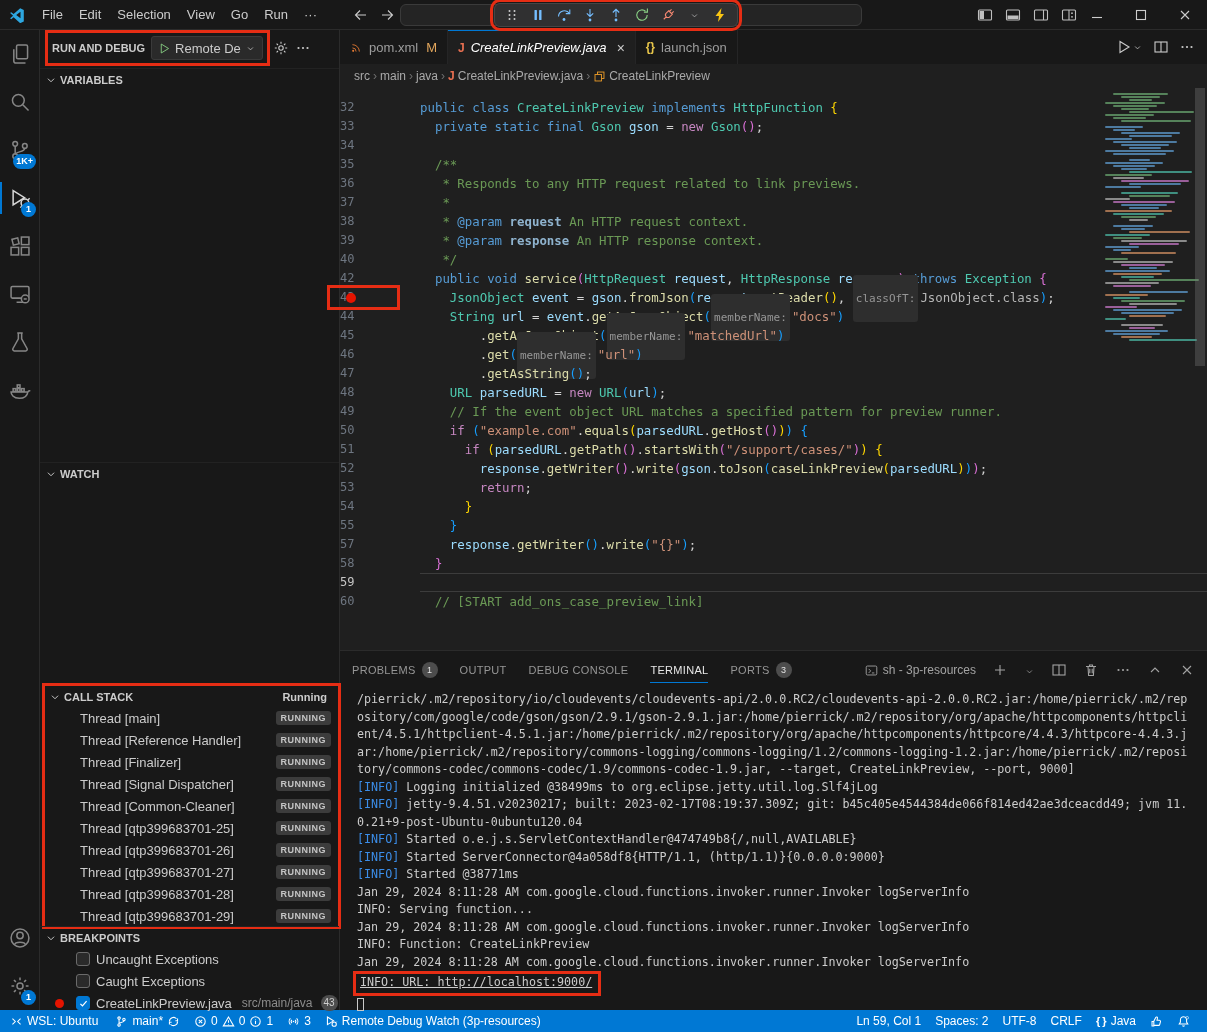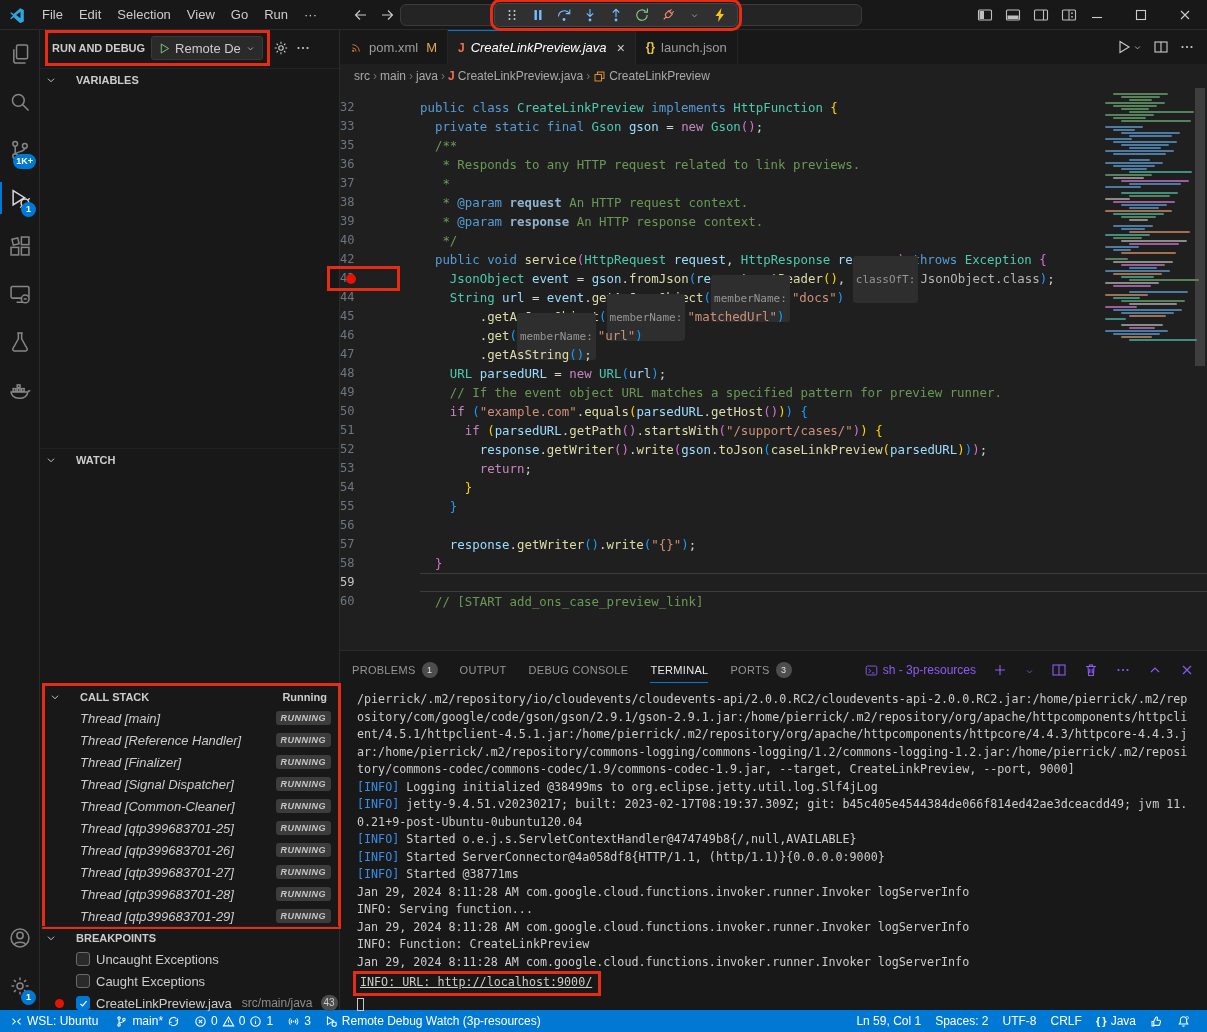--- a/index.html
+++ b/index.html
@@ -49,7 +49,7 @@
   #launch-select { display:flex; align-items:center; gap:4px; background:#2a2a2a; border:1px solid #3a3a3a;
     border-radius:3px; height:24px; padding:0 6px; color:#cccccc; }
   .section { position:absolute; left:0; right:0; }
-  .sec-head { height:22px; display:flex; align-items:center; gap:18px; padding:0 4px;
+  .sec-head { height:22px; display:flex; align-items:center; gap:2px; padding:0 4px;
     font-size:11px; font-weight:bold; color:#cccccc; border-top:1px solid #222; }
   .sec-head .ic { width:14px; height:14px; color:#cccccc; }
   .sec-head .right { margin-left:auto; padding-right:8px; }

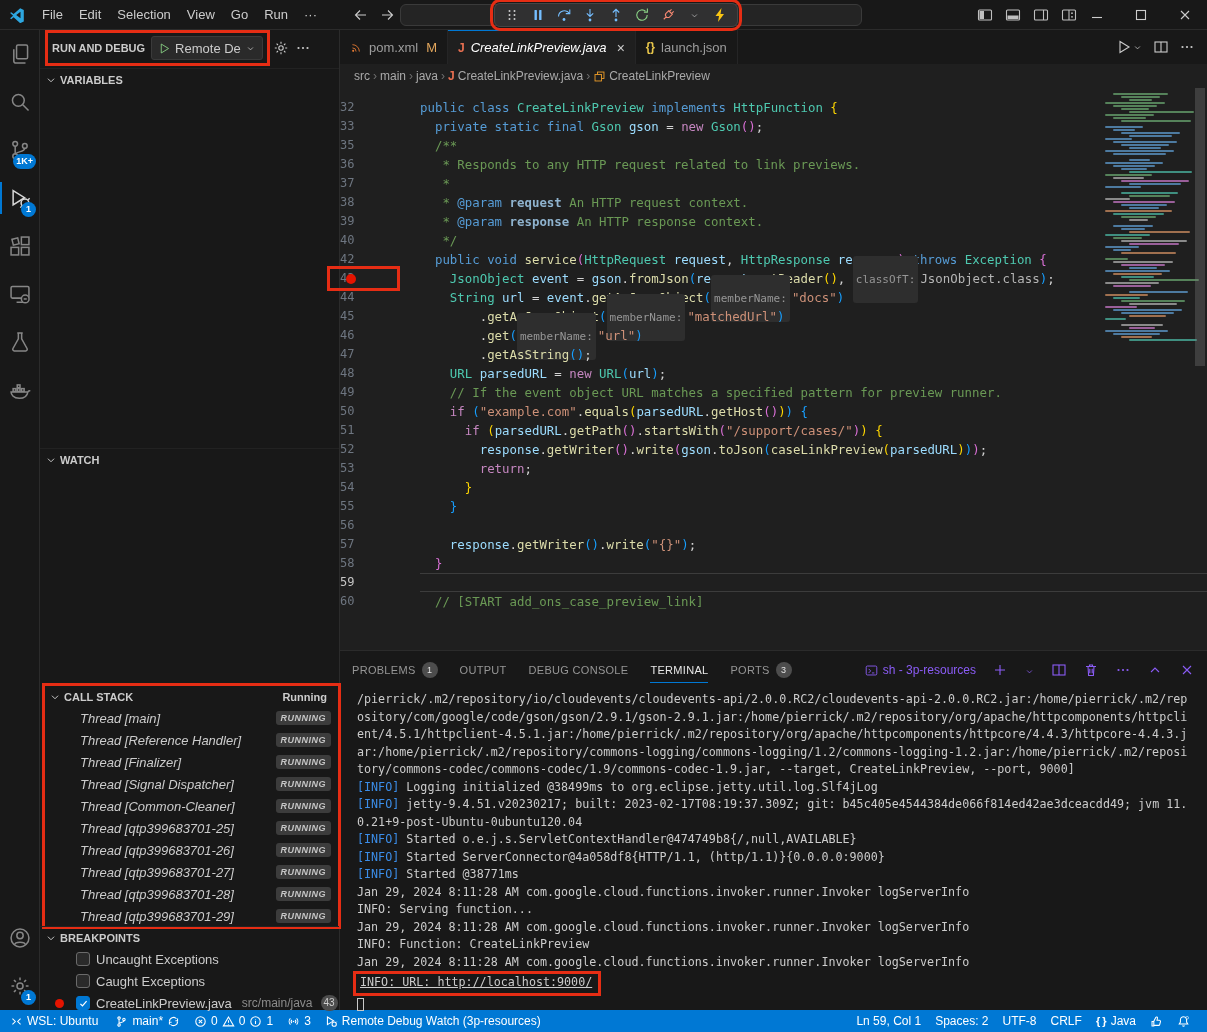--- a/index.html
+++ b/index.html
@@ -532,6 +532,7 @@
       <div id="code-rows">
           <div class="crow"><div class="gutter">32</div><div class="ccontent"><span class="c-kw">public class </span><span class="c-type">CreateLinkPreview</span><span class="c-kw"> implements </span><span class="c-type">HttpFunction</span><span class="c-tx"> </span><span class="c-b1">{</span></div></div>
           <div class="crow"><div class="gutter">33</div><div class="ccontent"><span class="c-tx">  </span><span class="c-kw">private static final </span><span class="c-type">Gson</span><span class="c-tx"> </span><span class="c-vr">gson</span><span class="c-tx"> = </span><span class="c-ctl">new</span><span class="c-tx"> </span><span class="c-type">Gson</span><span class="c-b2">()</span><span class="c-tx">;</span></div></div>
+          <div class="crow"><div class="gutter">34</div><div class="ccontent"></div></div>
           <div class="crow"><div class="gutter">35</div><div class="ccontent"><span class="c-cm">  /**</span></div></div>
           <div class="crow"><div class="gutter">36</div><div class="ccontent"><span class="c-cm">   * Responds to any HTTP request related to link previews.</span></div></div>
           <div class="crow"><div class="gutter">37</div><div class="ccontent"><span class="c-cm">   *</span></div></div>

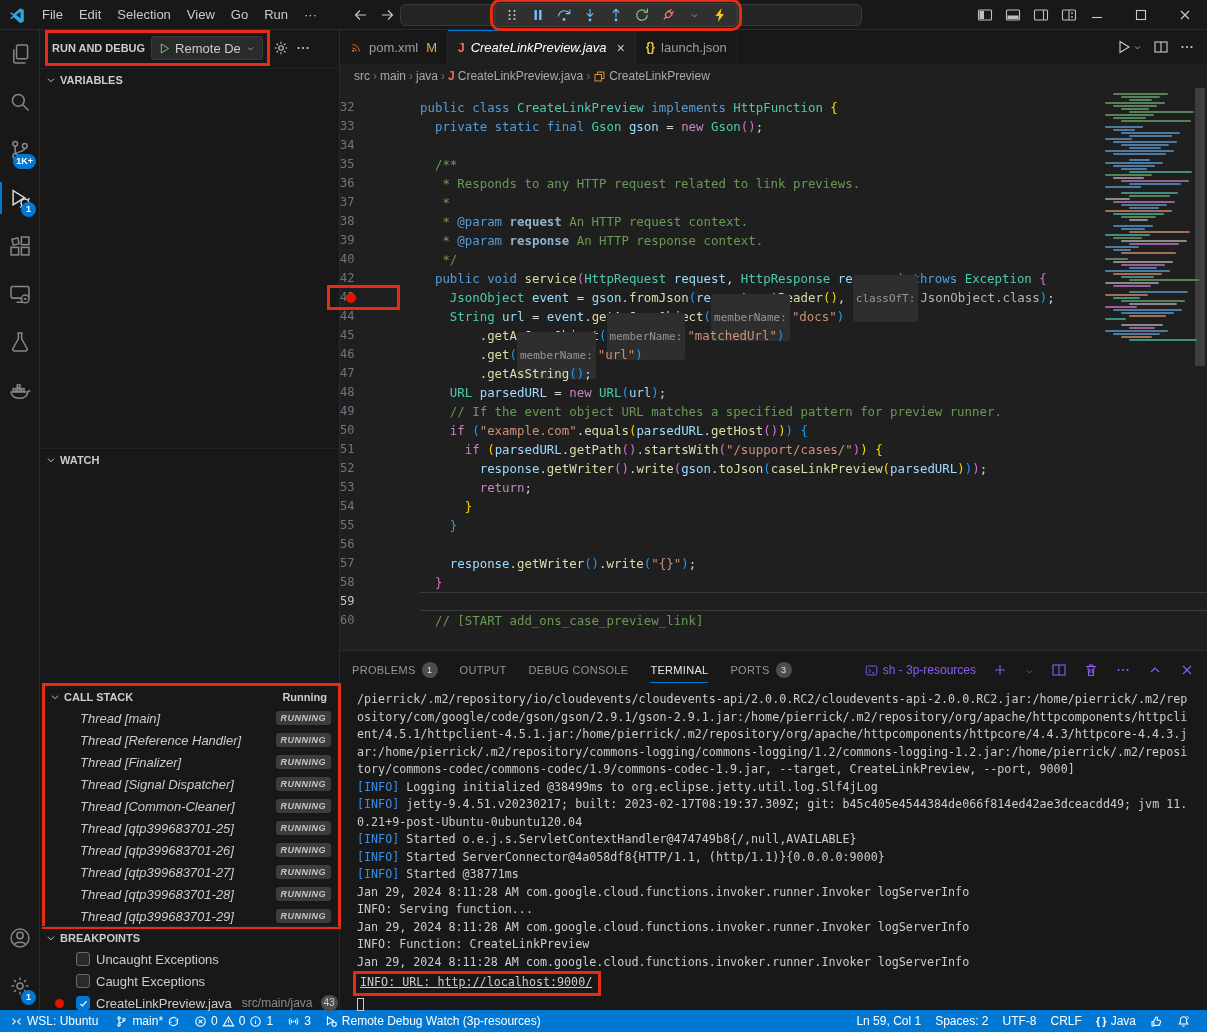--- a/index.html
+++ b/index.html
@@ -375,7 +375,7 @@
           <span>VARIABLES</span>
         </div>
     </div>
-    <div class="section" style="top:418px">
+    <div class="section" style="top:432px">
       <div class="sec-head">
           <svg class="ic" viewBox="0 0 16 16">
             <path d="M4.5 6.5L8 10l3.5-3.5"></path>

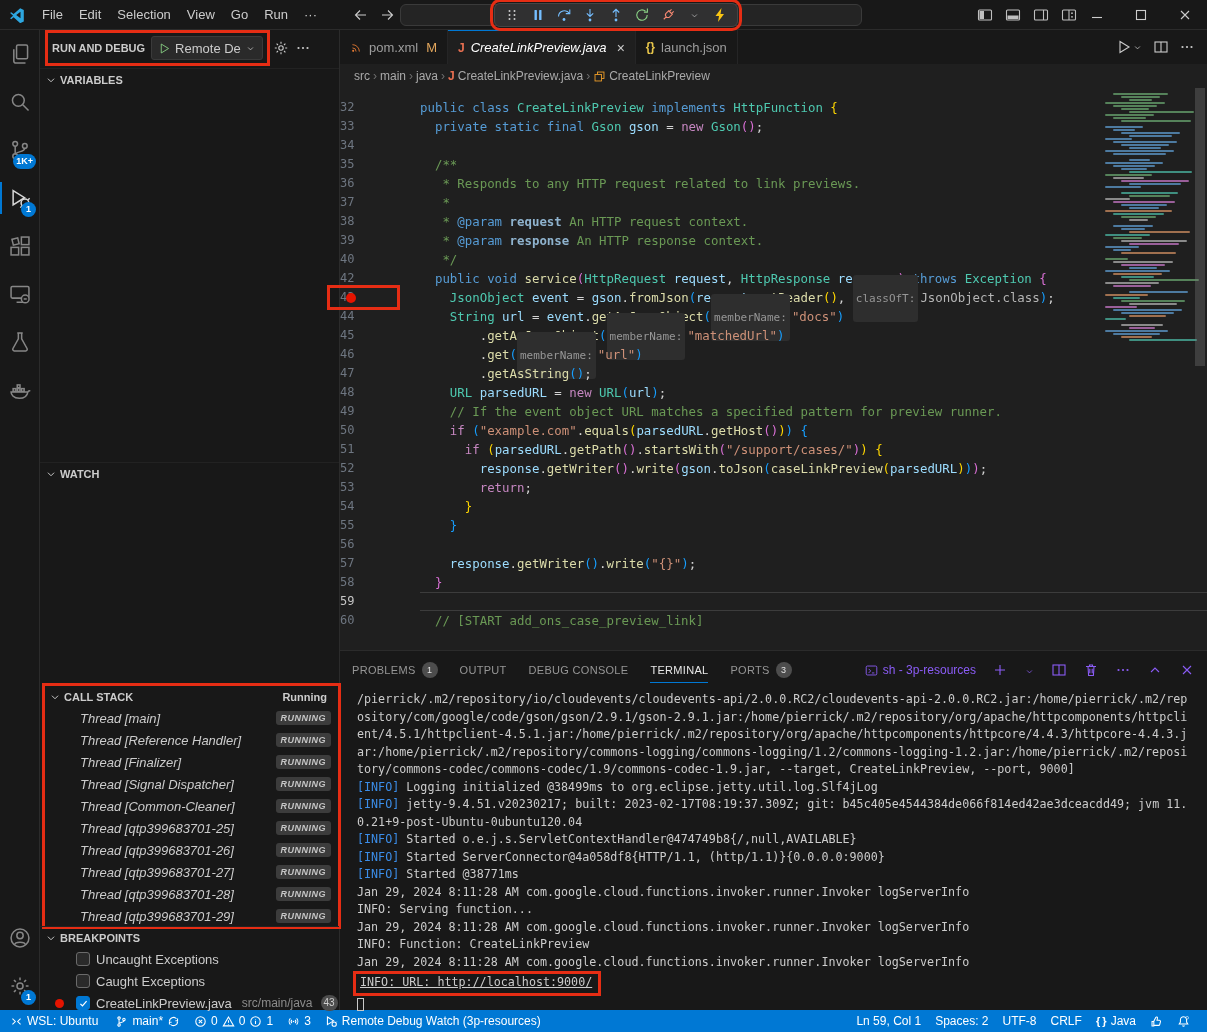--- a/index.html
+++ b/index.html
@@ -553,7 +553,6 @@
           <div class="crow"><div class="gutter">53</div><div class="ccontent"><span class="c-tx">        </span><span class="c-ctl">return</span><span class="c-tx">;</span></div></div>
           <div class="crow"><div class="gutter">54</div><div class="ccontent"><span class="c-tx">      </span><span class="c-b1">}</span></div></div>
           <div class="crow"><div class="gutter">55</div><div class="ccontent"><span class="c-tx">    </span><span class="c-b3">}</span></div></div>
-          <div class="crow"><div class="gutter">56</div><div class="ccontent"></div></div>
           <div class="crow"><div class="gutter">57</div><div class="ccontent"><span class="c-tx">    </span><span class="c-vr">response</span><span class="c-tx">.</span><span class="c-fn">getWriter</span><span class="c-b3">()</span><span class="c-tx">.</span><span class="c-fn">write</span><span class="c-b3">(</span><span class="c-st">"{}"</span><span class="c-b3">)</span><span class="c-tx">;</span></div></div>
           <div class="crow"><div class="gutter">58</div><div class="ccontent"><span class="c-tx">  </span><span class="c-b2">}</span></div></div>
           <div class="crow cur"><div class="gutter">59</div><div class="ccontent"></div></div>

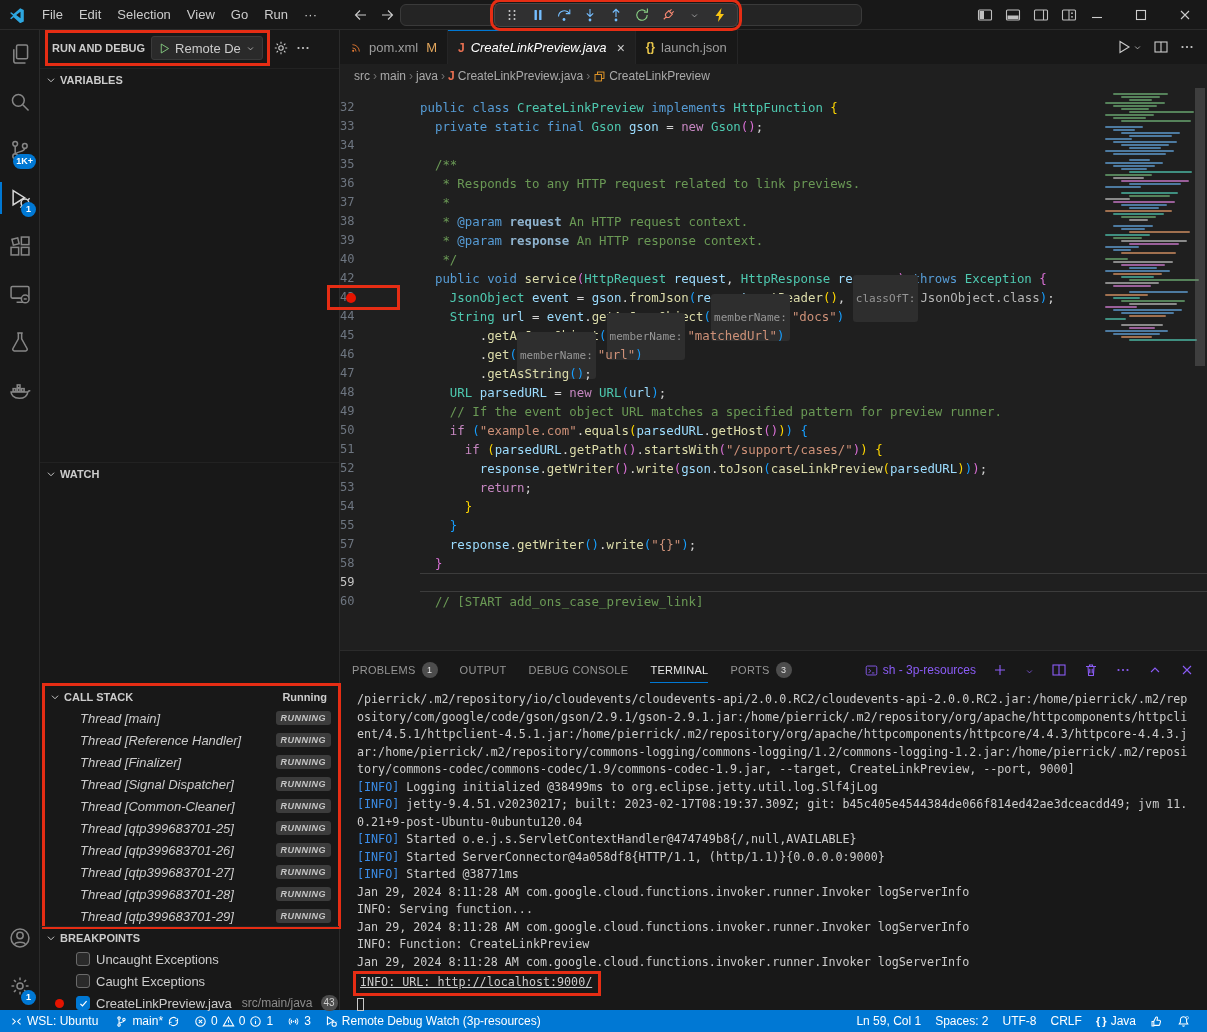--- a/index.html
+++ b/index.html
@@ -114,7 +114,7 @@
   .ptab.active::after { content:""; position:absolute; left:0; right:0; bottom:6px; height:1px; background:#0078d4; }
   .pbadge { background:#4d4d4d; color:#e4e4e4; font-size:9px; min-width:16px; height:16px; border-radius:9px;
     text-align:center; line-height:16px; }
-  #panel-right { margin-left:auto; display:flex; align-items:center; gap:16px; color:#8b5cf6; }
+  #panel-right { margin-left:auto; display:flex; align-items:center; gap:16px; color:#a3a3a3; }
   #term-label { display:flex; align-items:center; gap:5px; font-size:12px; }
   #terminal { flex:1; padding:2px 0 0 17px; font-family:"DejaVu Sans Mono",monospace; font-size:11.7px;
     line-height:17.5px; white-space:pre; color:#cccccc; }

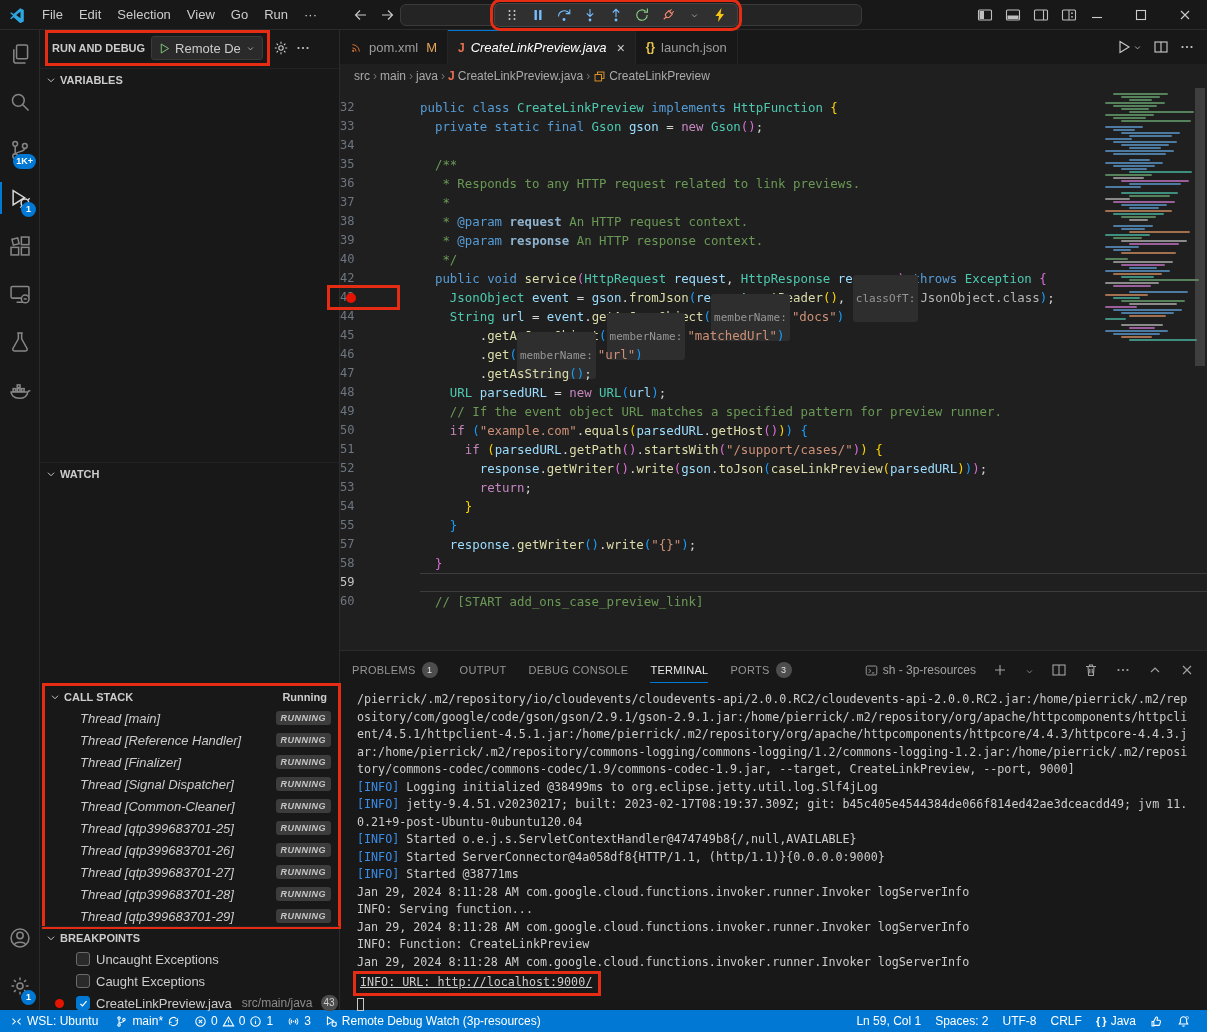--- a/index.html
+++ b/index.html
@@ -54,7 +54,7 @@
   .sec-head .ic { width:14px; height:14px; color:#cccccc; }
   .sec-head .right { margin-left:auto; padding-right:8px; }
   #sec-callstack { outline:3px solid #e62d14; outline-offset:-1px; }
-  .thread-row { height:22px; display:flex; align-items:center; padding-left:36px; padding-right:8px; color:#cccccc;font-style:italic; }
+  .thread-row { height:22px; display:flex; align-items:center; padding-left:36px; padding-right:8px; color:#cccccc; }
   .badge-running { margin-left:auto; background:#3c3c3c; color:#c5c5c5; font-size:9px; font-weight:bold;
     letter-spacing:.5px; padding:2px 5px; border-radius:3px; }
   .bp-row { height:22px; display:flex; align-items:center; gap:6px; padding-left:36px; color:#cccccc; position:relative; }

